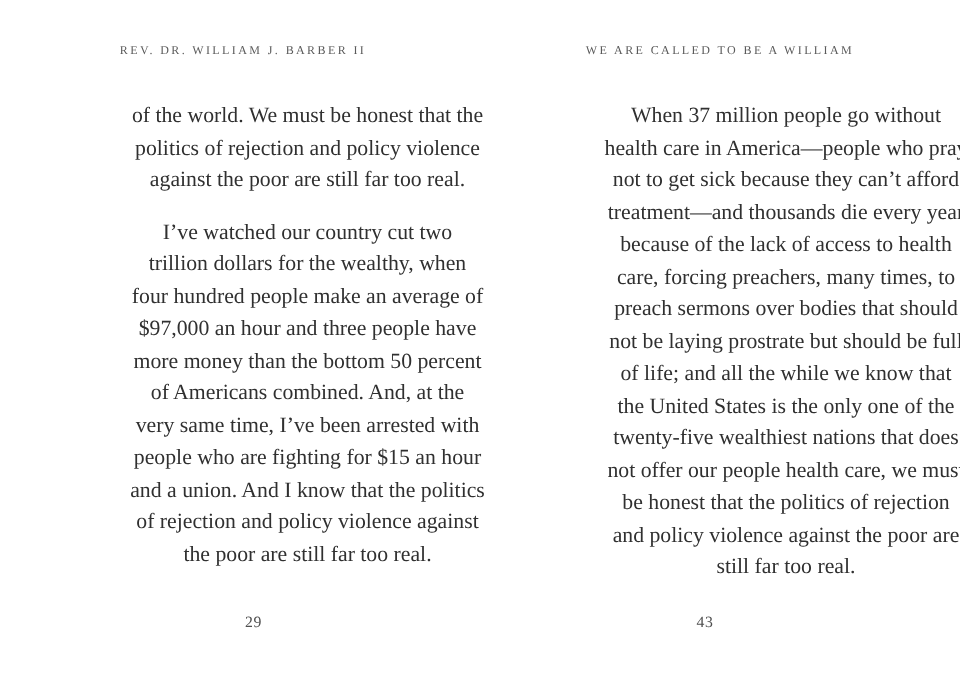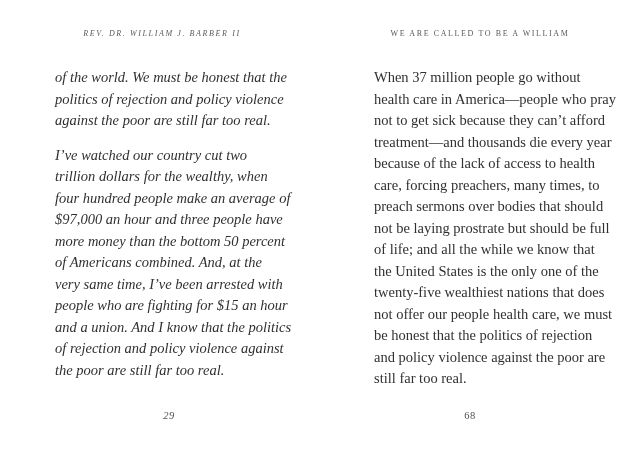--- a/index.html
+++ b/index.html
@@ -16,7 +16,7 @@
     top: 0;
     height: 457px;
   }
-  .page-left  { left: 55px;  width: 214px; font-style: italic; }
+  .page-left  { left: 55px;  width: 214px; }
   .page-right { left: 374px; width: 212px; }
 
   .running-header {

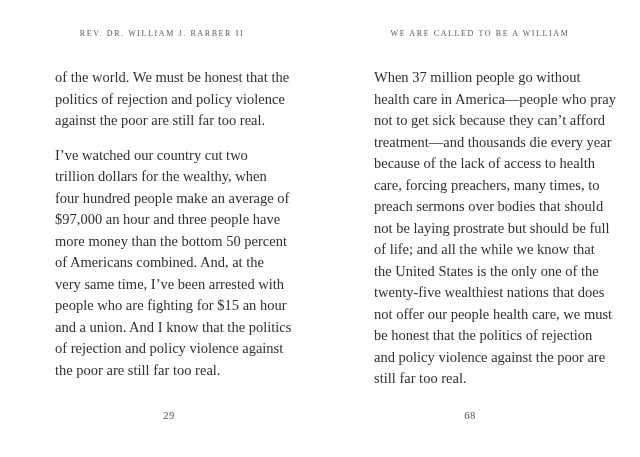--- a/index.html
+++ b/index.html
@@ -43,7 +43,7 @@
     line-height: 21.5px;
     color: #303030;
     white-space: pre-line;
-    text-align: left;
+    text-align: center;
   }
   .para:last-child { margin-bottom: 0; }
 

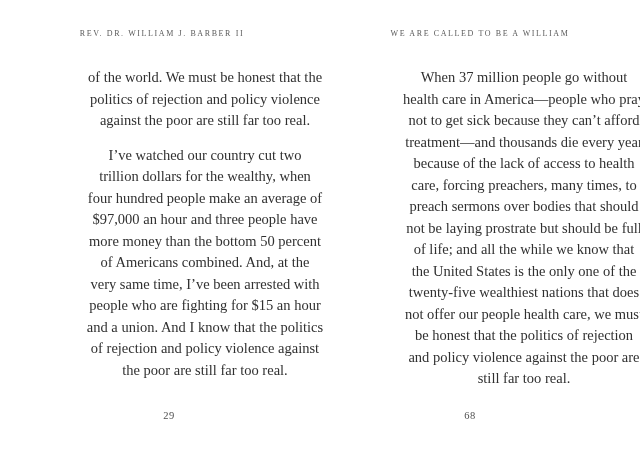--- a/index.html
+++ b/index.html
@@ -103,7 +103,7 @@
 and policy violence against the poor are
 still far too real.</p>
     </div>
-    <div class="page-number">68</div>
+    <div class="page-number">43</div>
   </div>
 
 </div>

